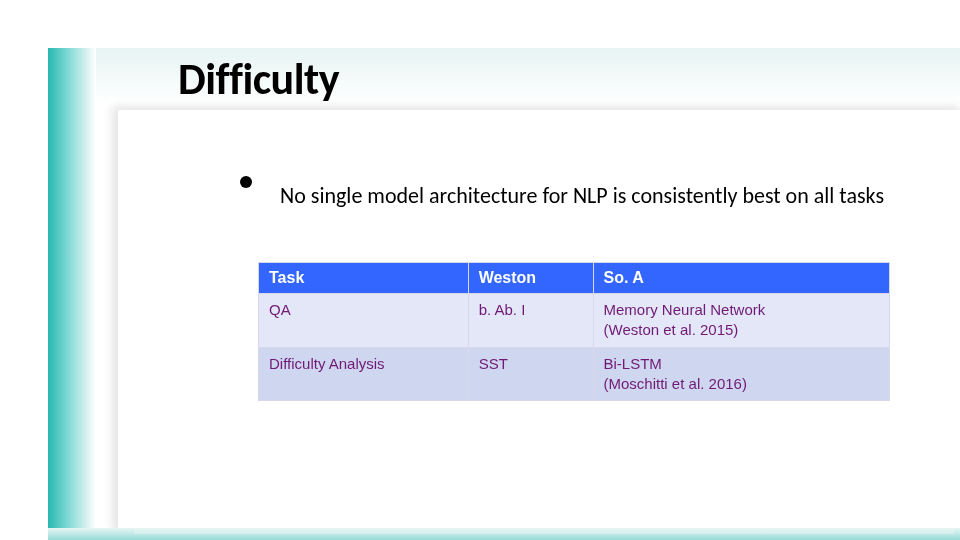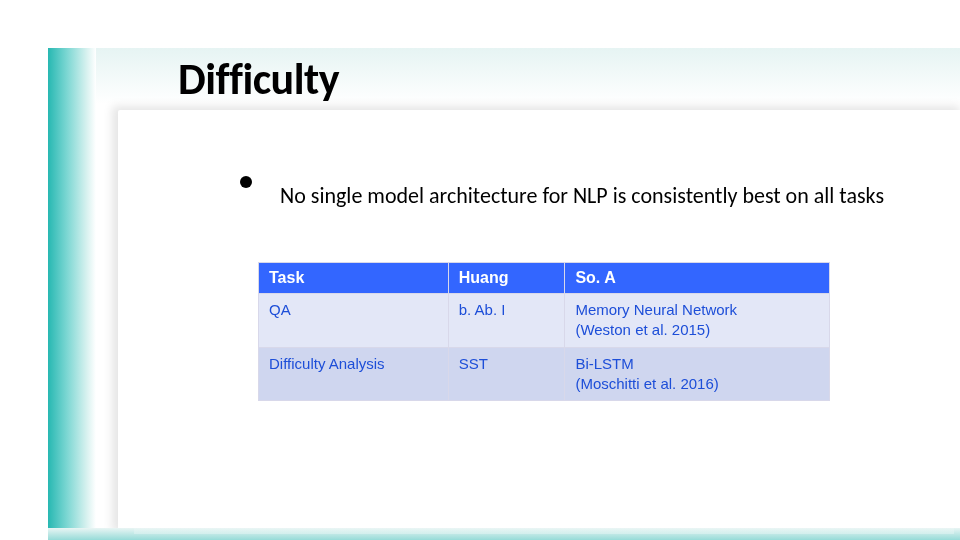--- a/index.html
+++ b/index.html
@@ -76,7 +76,7 @@
   position: absolute;
   left: 210px;
   top: 214px;
-  width: 572px;
+  width: 632px;
   border-collapse: collapse;
 }
 .table th, .table td {

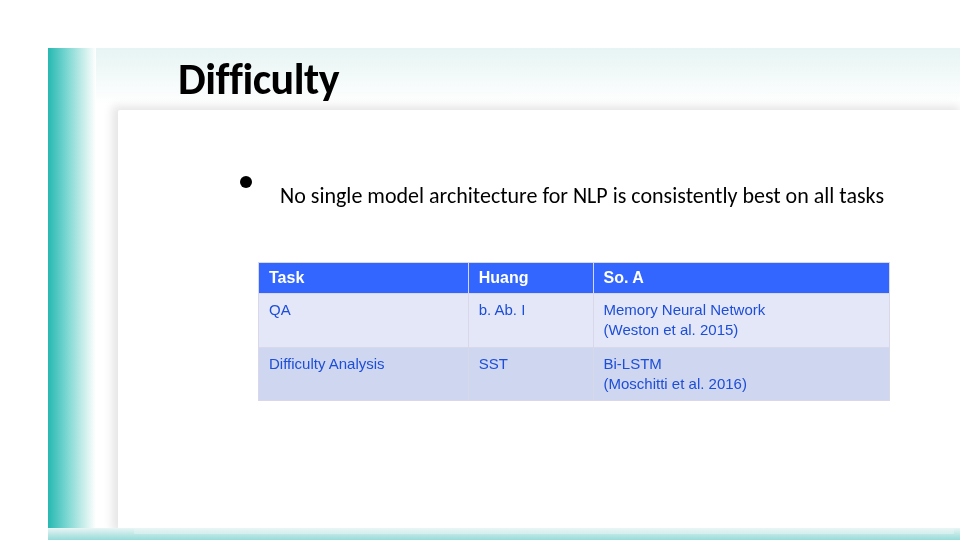--- a/index.html
+++ b/index.html
@@ -140,7 +140,7 @@
   <tbody>
       <tr>
     <th class="col-task">Task</th>
-    <th class="col-corpus">Huang</th>
+    <th class="col-corpus">Weston</th>
     <th class="col-soa">So. A</th>
   </tr>
   <tr>

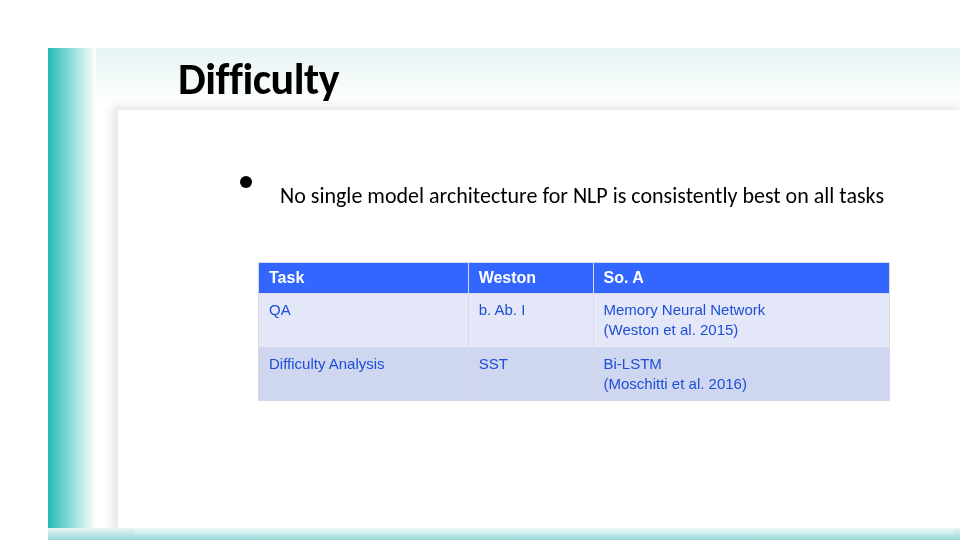--- a/index.html
+++ b/index.html
@@ -94,7 +94,7 @@
 }
 .table td {
   font-size: 15px;
-  color: #1d4ed8;
+  color: #701a75;
   vertical-align: top;
   line-height: 1.35;
 }

